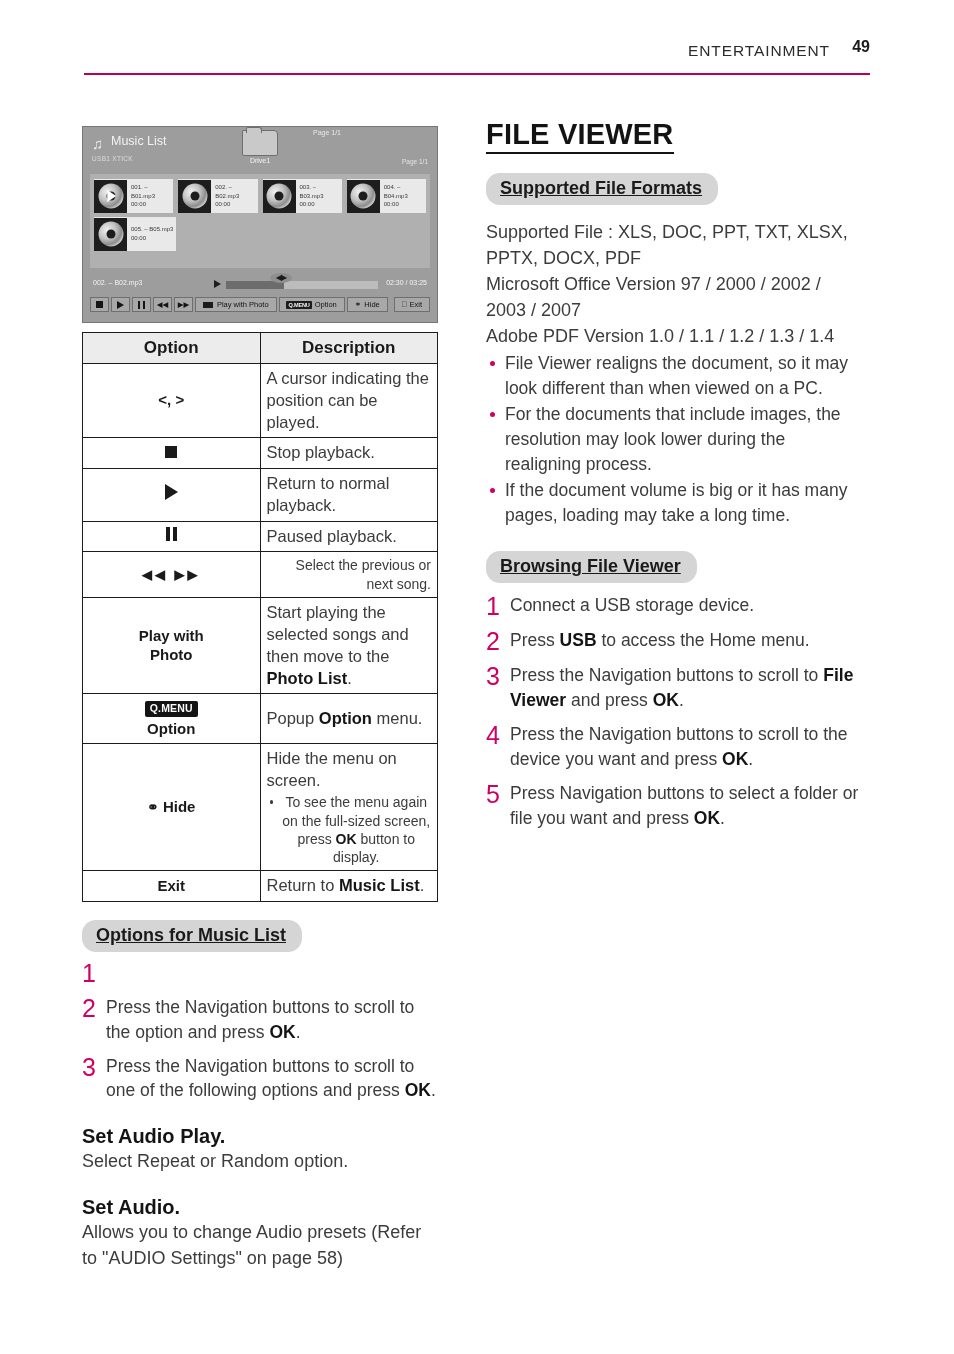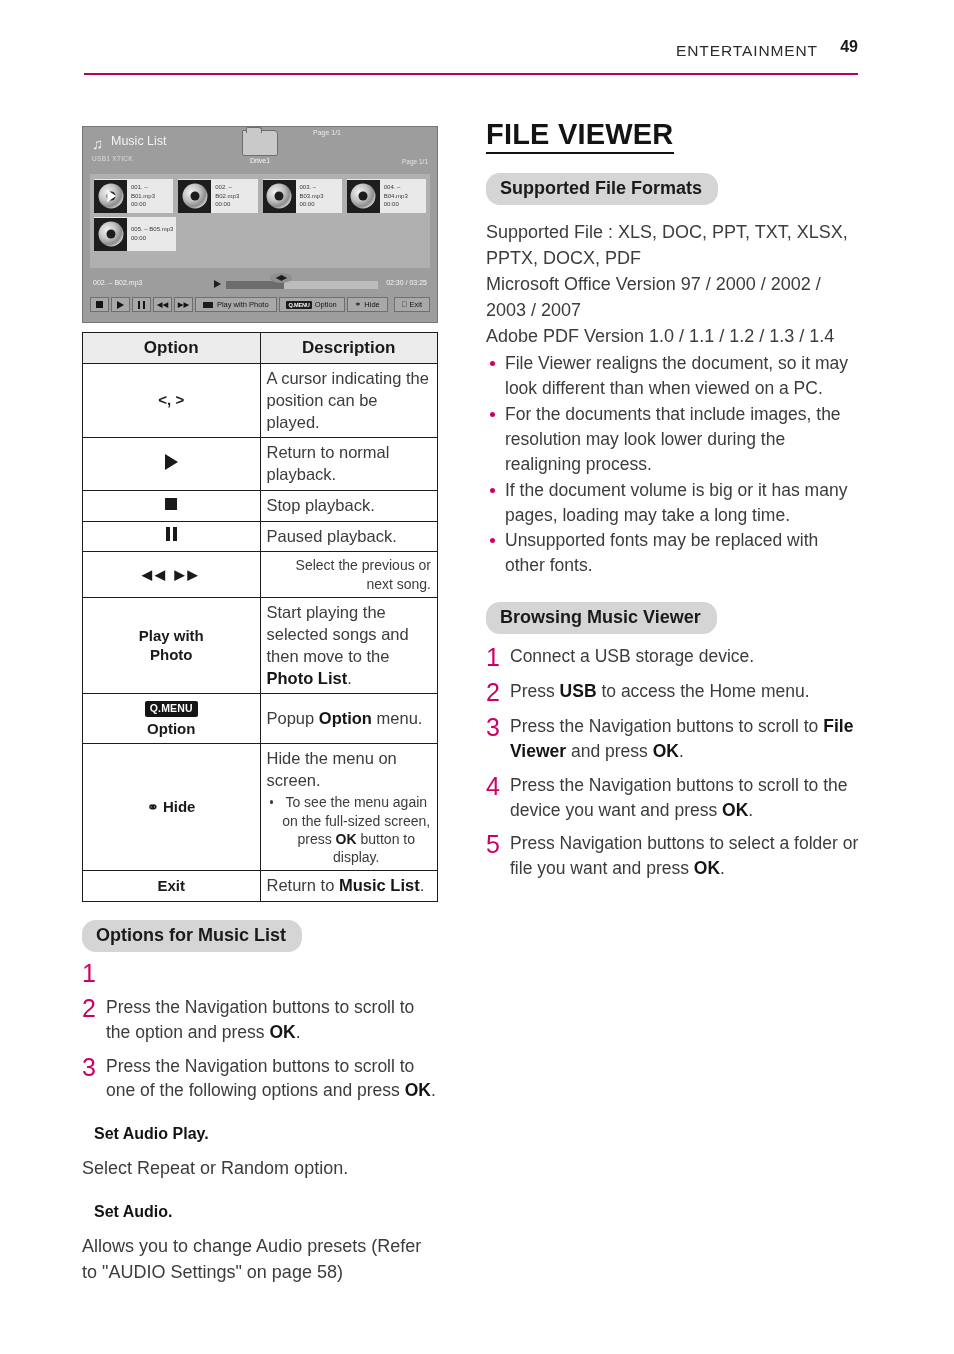--- a/index.html
+++ b/index.html
@@ -17,7 +17,7 @@
   
   .pg-header {
     position: absolute;
-    left: 0; right: 12px; top: 42px;
+    left: 0; right: 0; top: 42px;
     height: 40px;
   }
   .pg-header .rule {

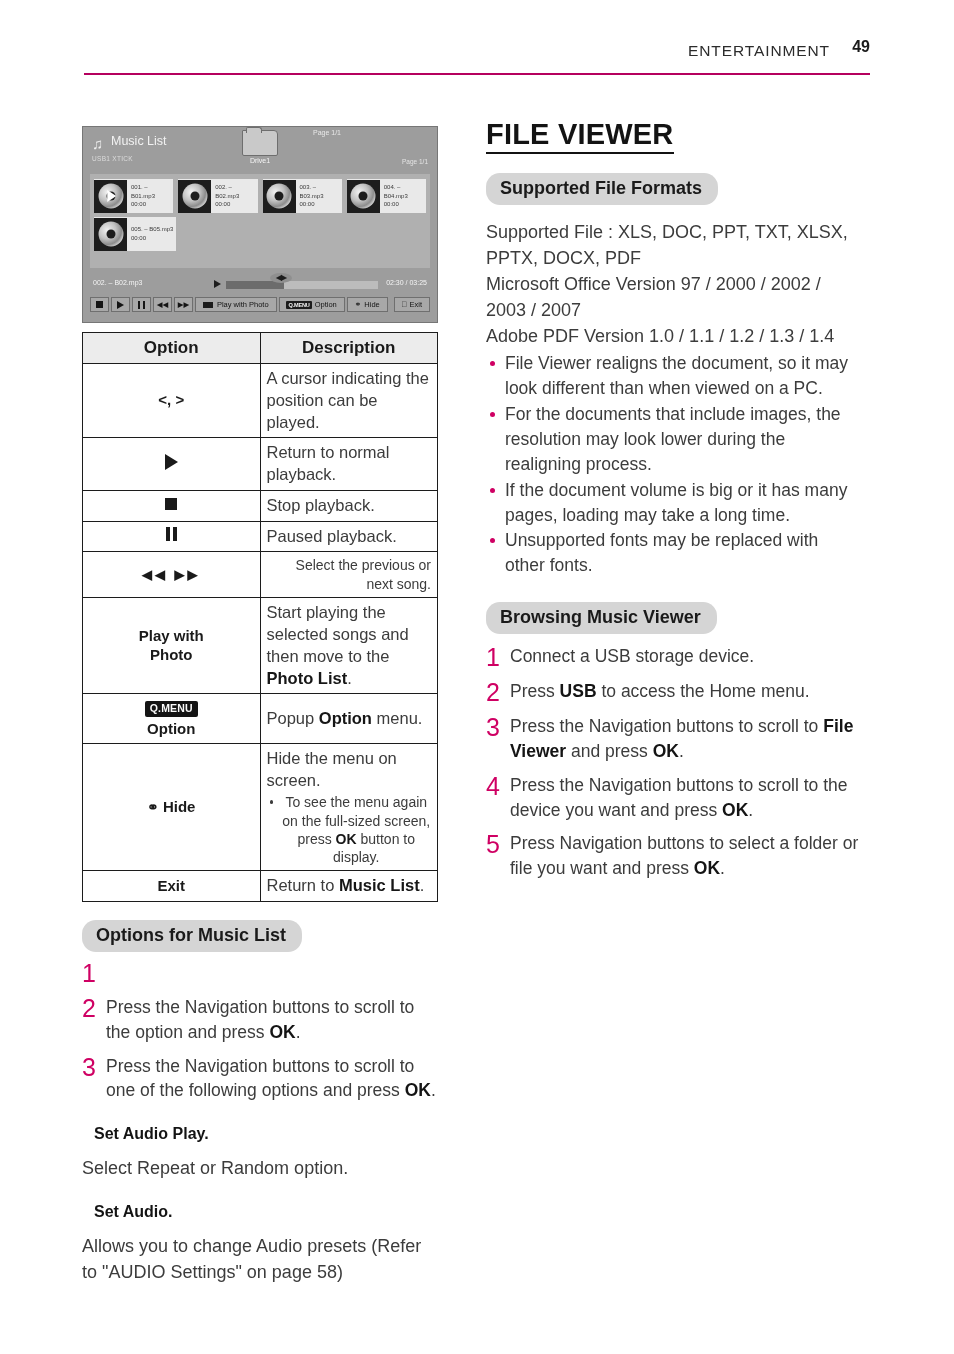--- a/index.html
+++ b/index.html
@@ -279,6 +279,7 @@
     font-size: 18px;
     font-weight: 700;
     color: #1a1a1a;
+    text-decoration: underline;
   }
 
   

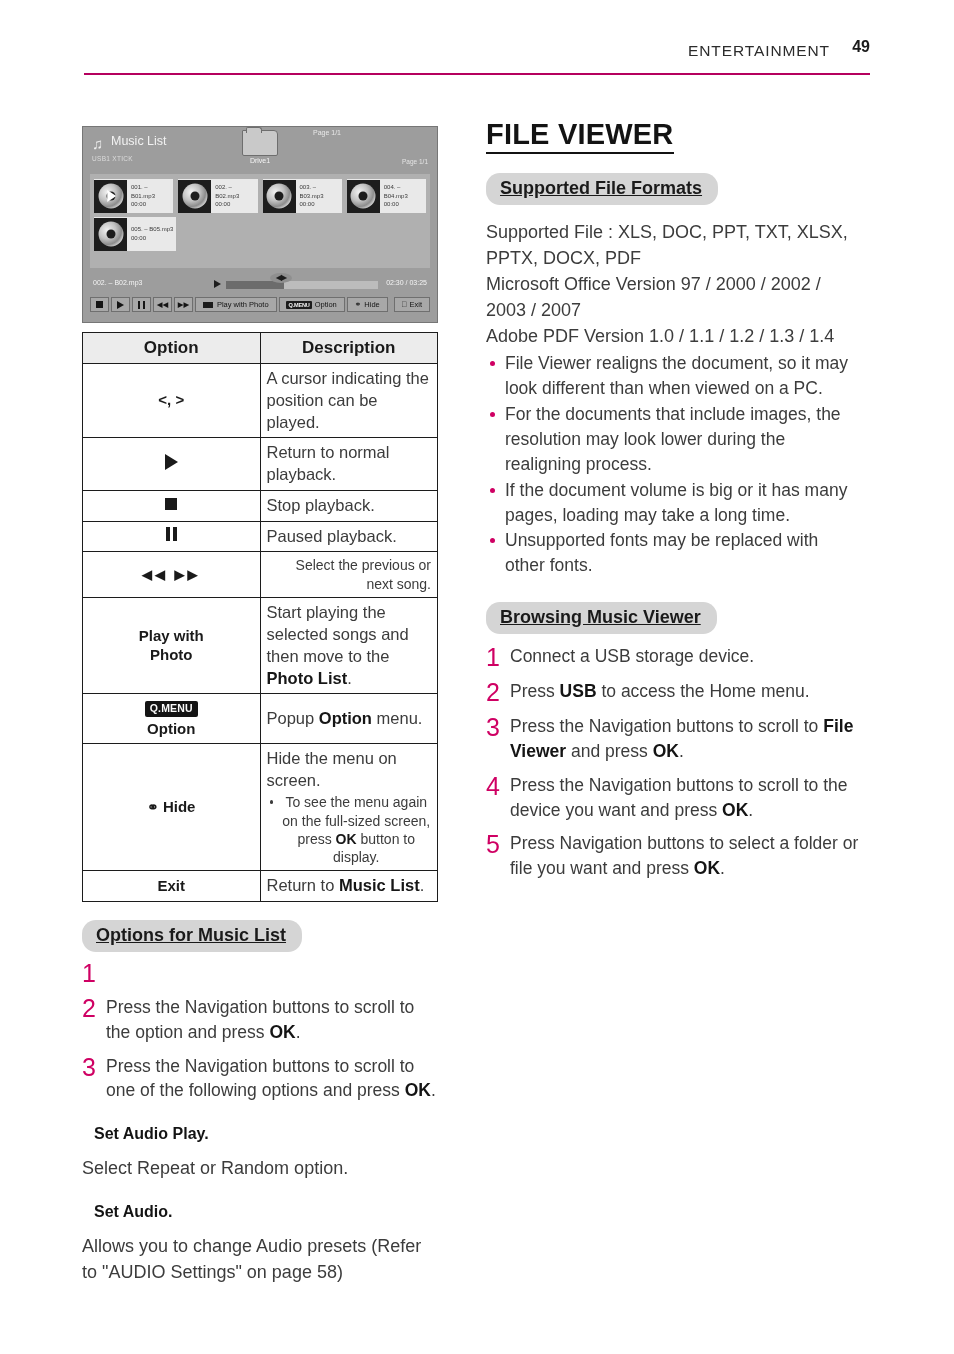--- a/index.html
+++ b/index.html
@@ -498,12 +498,12 @@
       <td class="desc">A cursor indicating the position can be played.</td>
     </tr>
     <tr>
+      <td class="key"><span class="gl-stop"></span></td>
+      <td class="desc">Stop playback.</td>
+    </tr>
+    <tr>
       <td class="key"><span class="gl-play"></span></td>
       <td class="desc">Return to normal playback.</td>
-    </tr>
-    <tr>
-      <td class="key"><span class="gl-stop"></span></td>
-      <td class="desc">Stop playback.</td>
     </tr>
     <tr>
       <td class="key"><span class="gl-pause"></span></td>

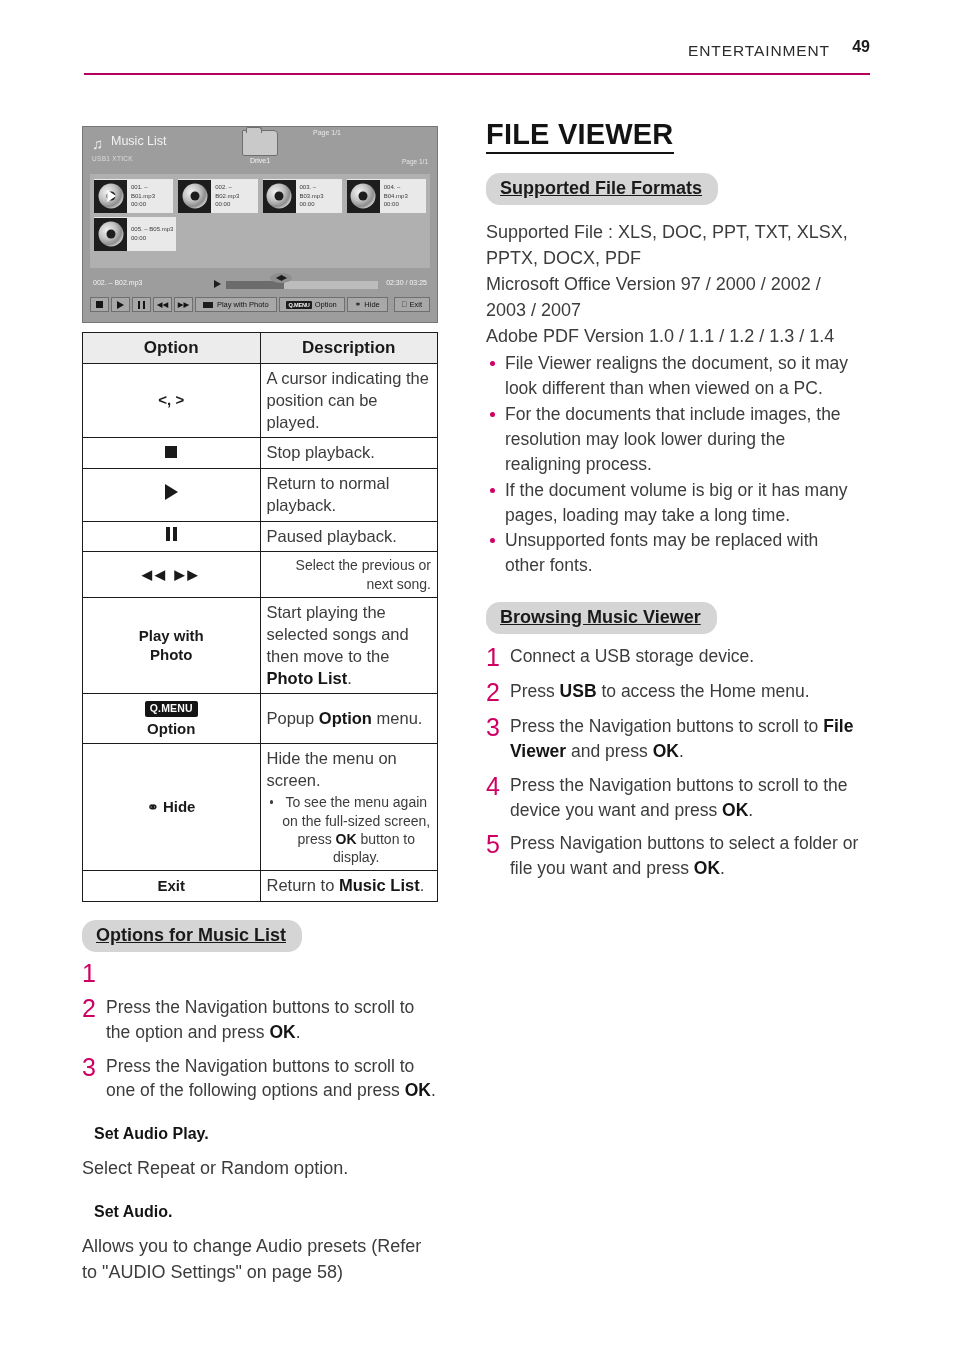--- a/index.html
+++ b/index.html
@@ -588,7 +588,6 @@
     <li>File Viewer realigns the document, so it may look different than when viewed on a PC.</li>
     <li>For the documents that include images, the resolution may look lower during the realigning process.</li>
     <li>If the document volume is big or it has many pages, loading may take a long time.</li>
-    <li>Unsupported fonts may be replaced with other fonts.</li>
   </ul>
 
   <div style="margin-top:24px;">

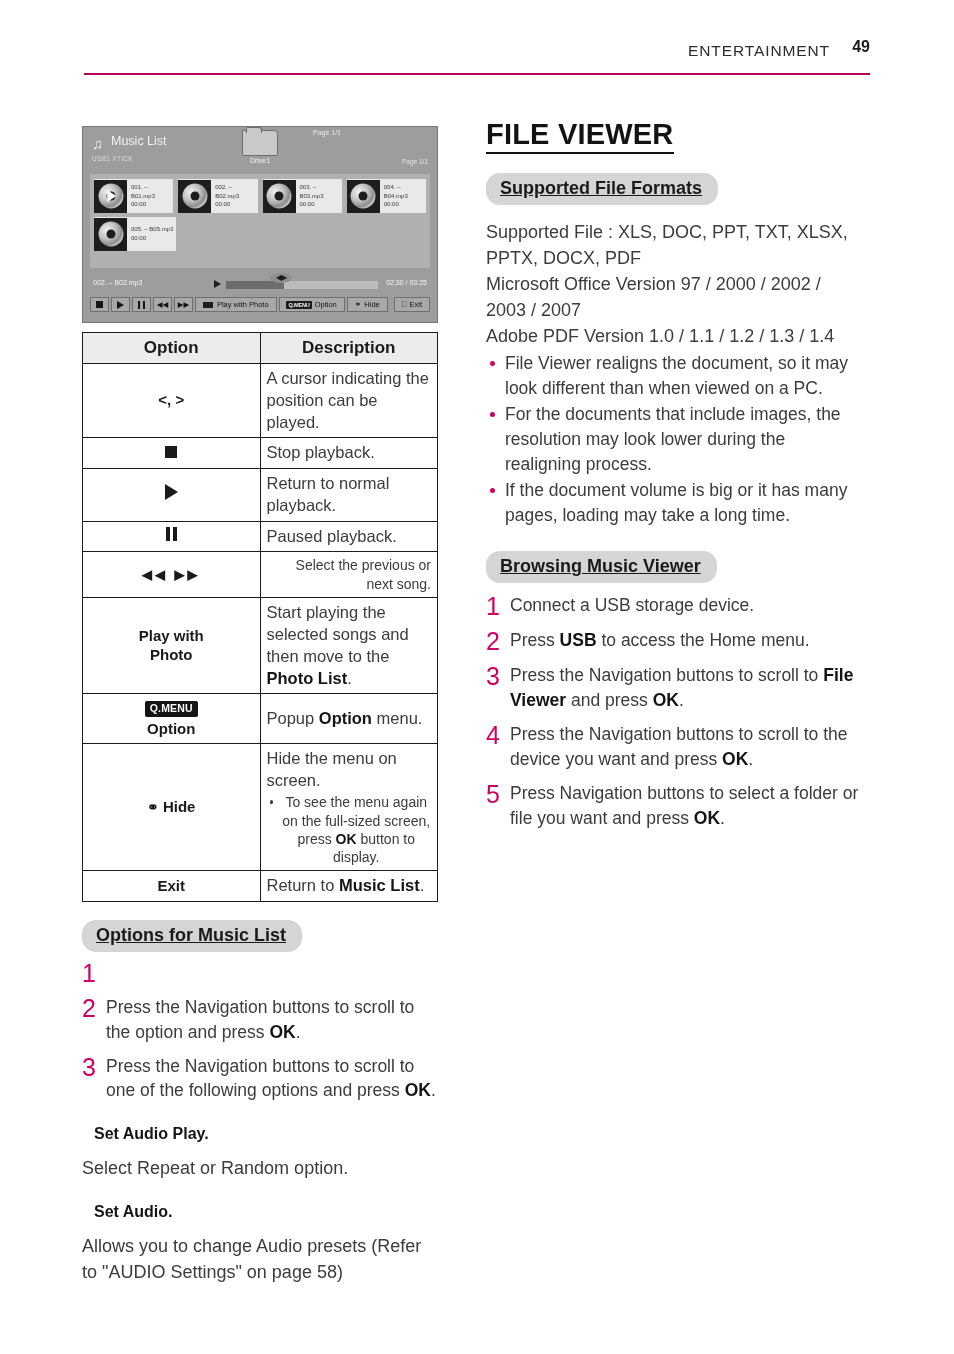--- a/index.html
+++ b/index.html
@@ -591,7 +591,7 @@
   </ul>
 
   <div style="margin-top:24px;">
-    <span class="pill">Browsing Music Viewer</span>
+    <span class="pill">Browsing File Viewer</span>
   </div>
 
   <div class="steps" style="margin-top:10px;">

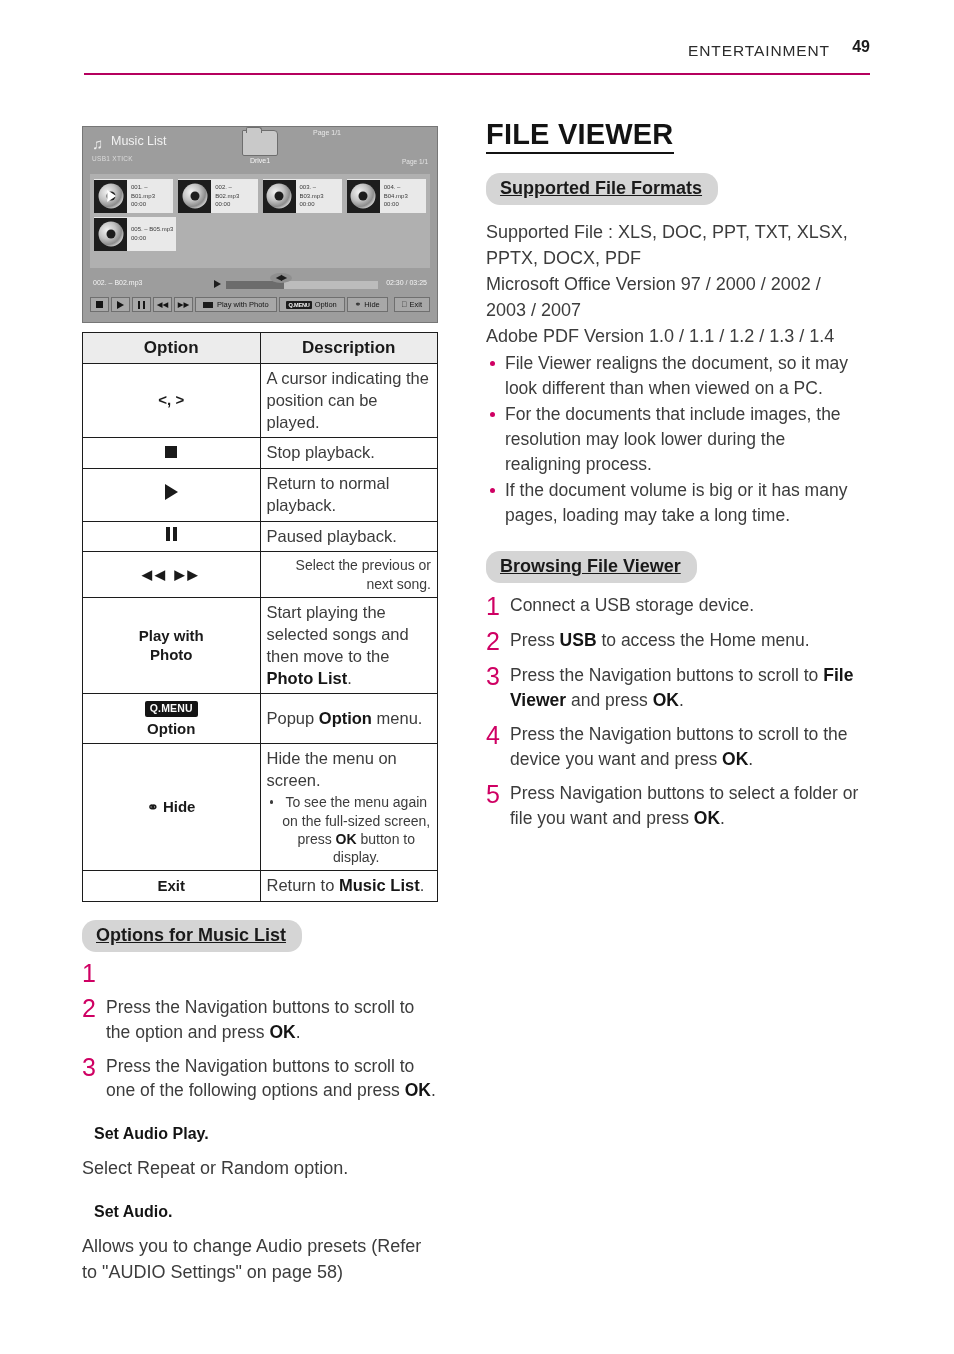--- a/index.html
+++ b/index.html
@@ -312,10 +312,10 @@
     margin: 0;
   }
   .sub-h {
-    font-size: 16px;
+    font-size: 20px;
     font-weight: 700;
     color: #141414;
-    margin: 12px;
+    margin: 0;
   }
   .blk { margin-top: 22px; }
 

